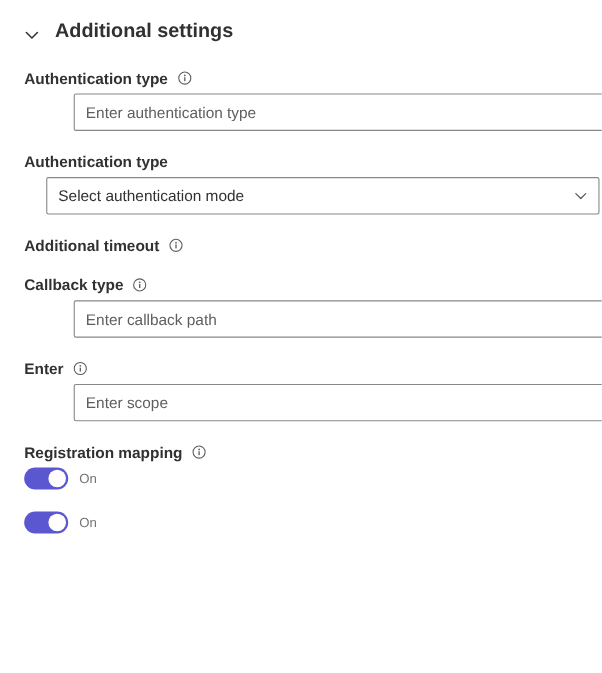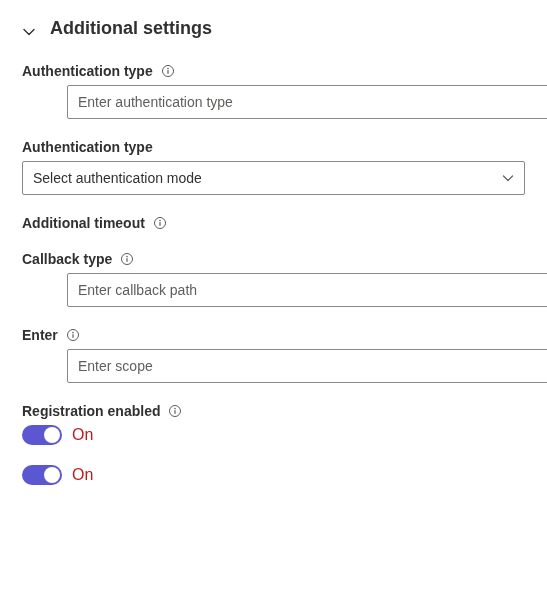--- a/index.html
+++ b/index.html
@@ -55,6 +55,7 @@
   .select-wrap {
     position: relative;
     width: 100%;
+    margin-left: 20px;
   }
   .select-display {
     width: 100%;

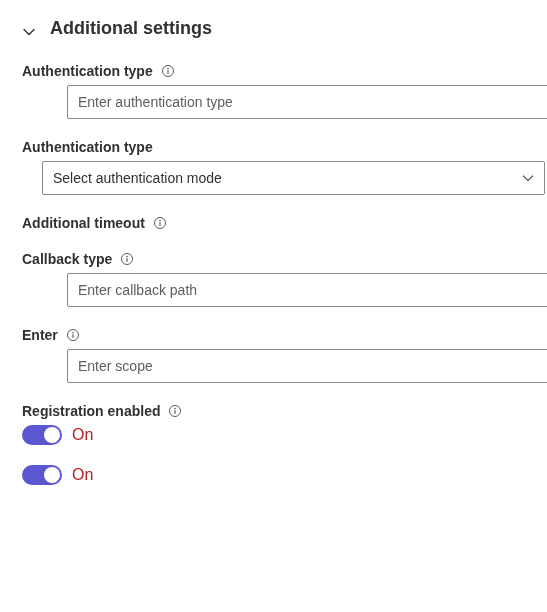--- a/index.html
+++ b/index.html
@@ -184,7 +184,7 @@
 
 <div class="field">
   <div class="field-label-row">
-    <span class="field-label">Registration enabled</span>
+    <span class="field-label">Registration mapping</span>
     <span class="info-icon">
       <svg width="14" height="14" viewBox="0 0 14 14">
           <circle cx="7" cy="7" r="5.5" stroke="#605e5c" stroke-width="1" fill="none"></circle>

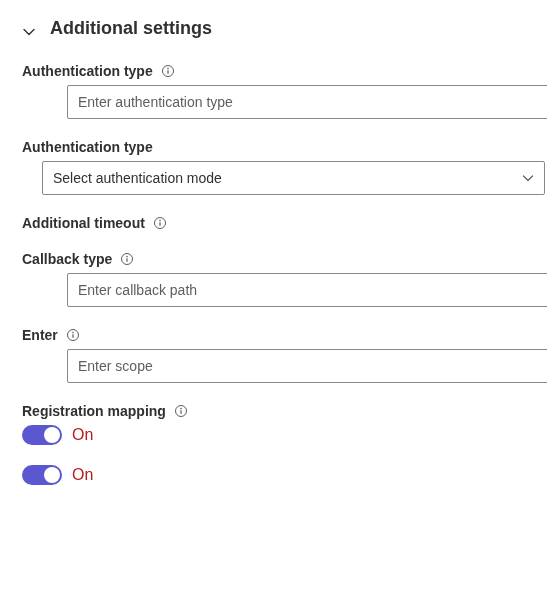--- a/index.html
+++ b/index.html
@@ -97,7 +97,7 @@
     background:#ffffff;
     border-radius:50%;
   }
-  .toggle-state { font-size:16px; color:#b91c1c; }
+  .toggle-state { font-size:12px; color:#737373; }
 </style>
 </head>
 <body>

